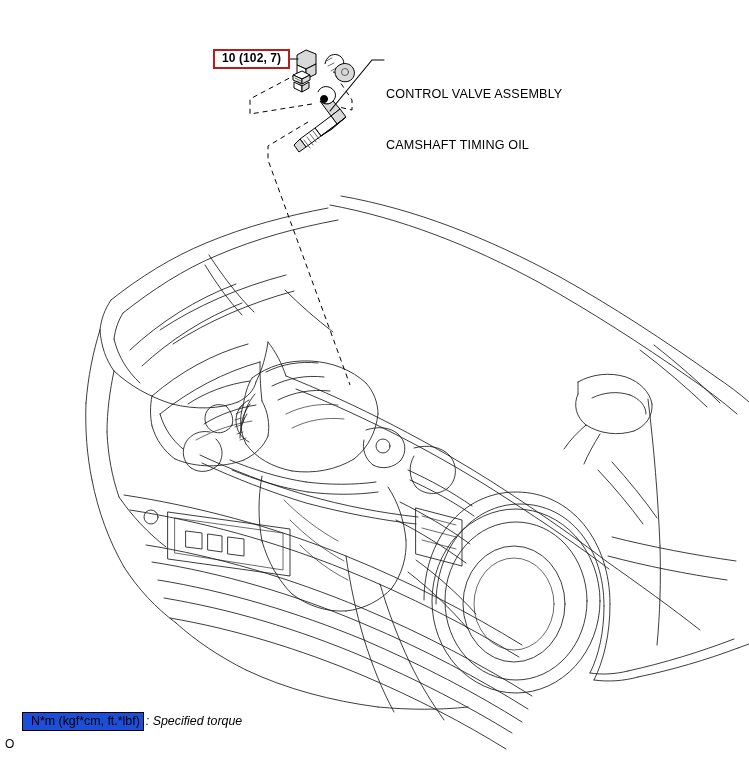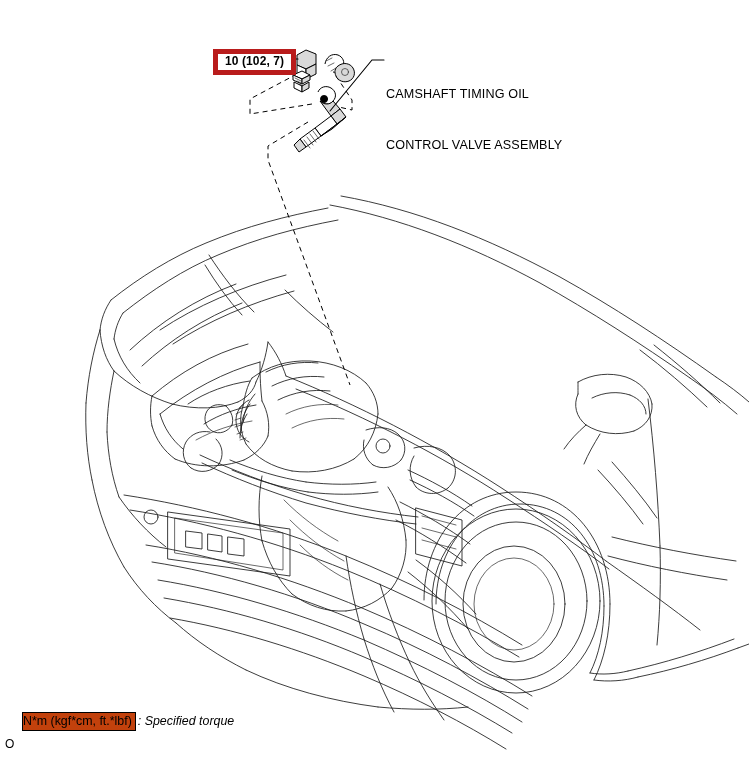--- a/index.html
+++ b/index.html
@@ -37,7 +37,7 @@
     left: 213px;
     top: 49px;
     box-sizing: border-box;
-    border: 5px solid #b91c1c;
+    border: 2px solid #b91c1c;
     padding: 1px 7px 2px 7px;
     font-size: 12px;
     font-weight: bold;

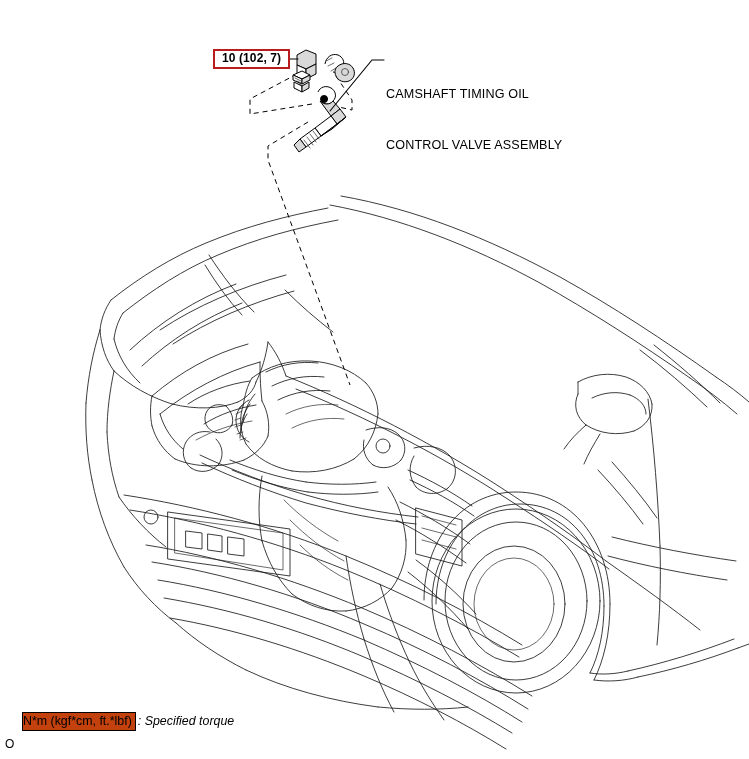--- a/index.html
+++ b/index.html
@@ -371,8 +371,8 @@
   <div class="lbl" id="torque-box">10 (102, 7)</div>
 
   <div class="lbl" id="part-callout">
+    <span>CONTROL VALVE ASSEMBLY</span>
     <span>CAMSHAFT TIMING OIL</span>
-    <span>CONTROL VALVE ASSEMBLY</span>
   </div>
 
   <div class="lbl" id="legend">

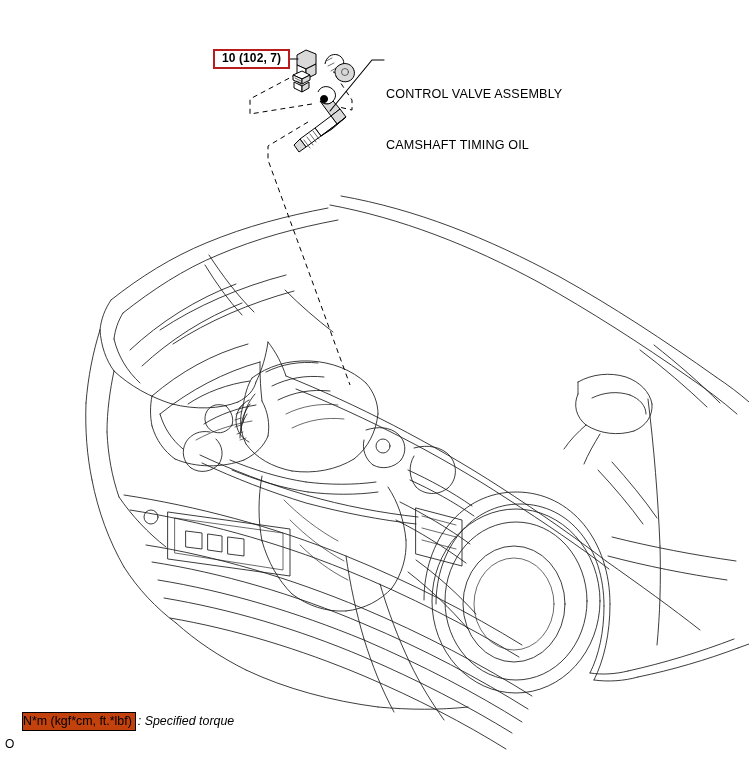--- a/index.html
+++ b/index.html
@@ -64,8 +64,8 @@
   #legend-unit {
     box-sizing: border-box;
     border: 1px solid #000000;
-    padding: 1px 3px 2px 0;
-    background: #c2410c;
+    padding: 1px 3px 2px 8px;
+    background: #1d4ed8;
     line-height: 1.15;
   }
   #legend-desc {

